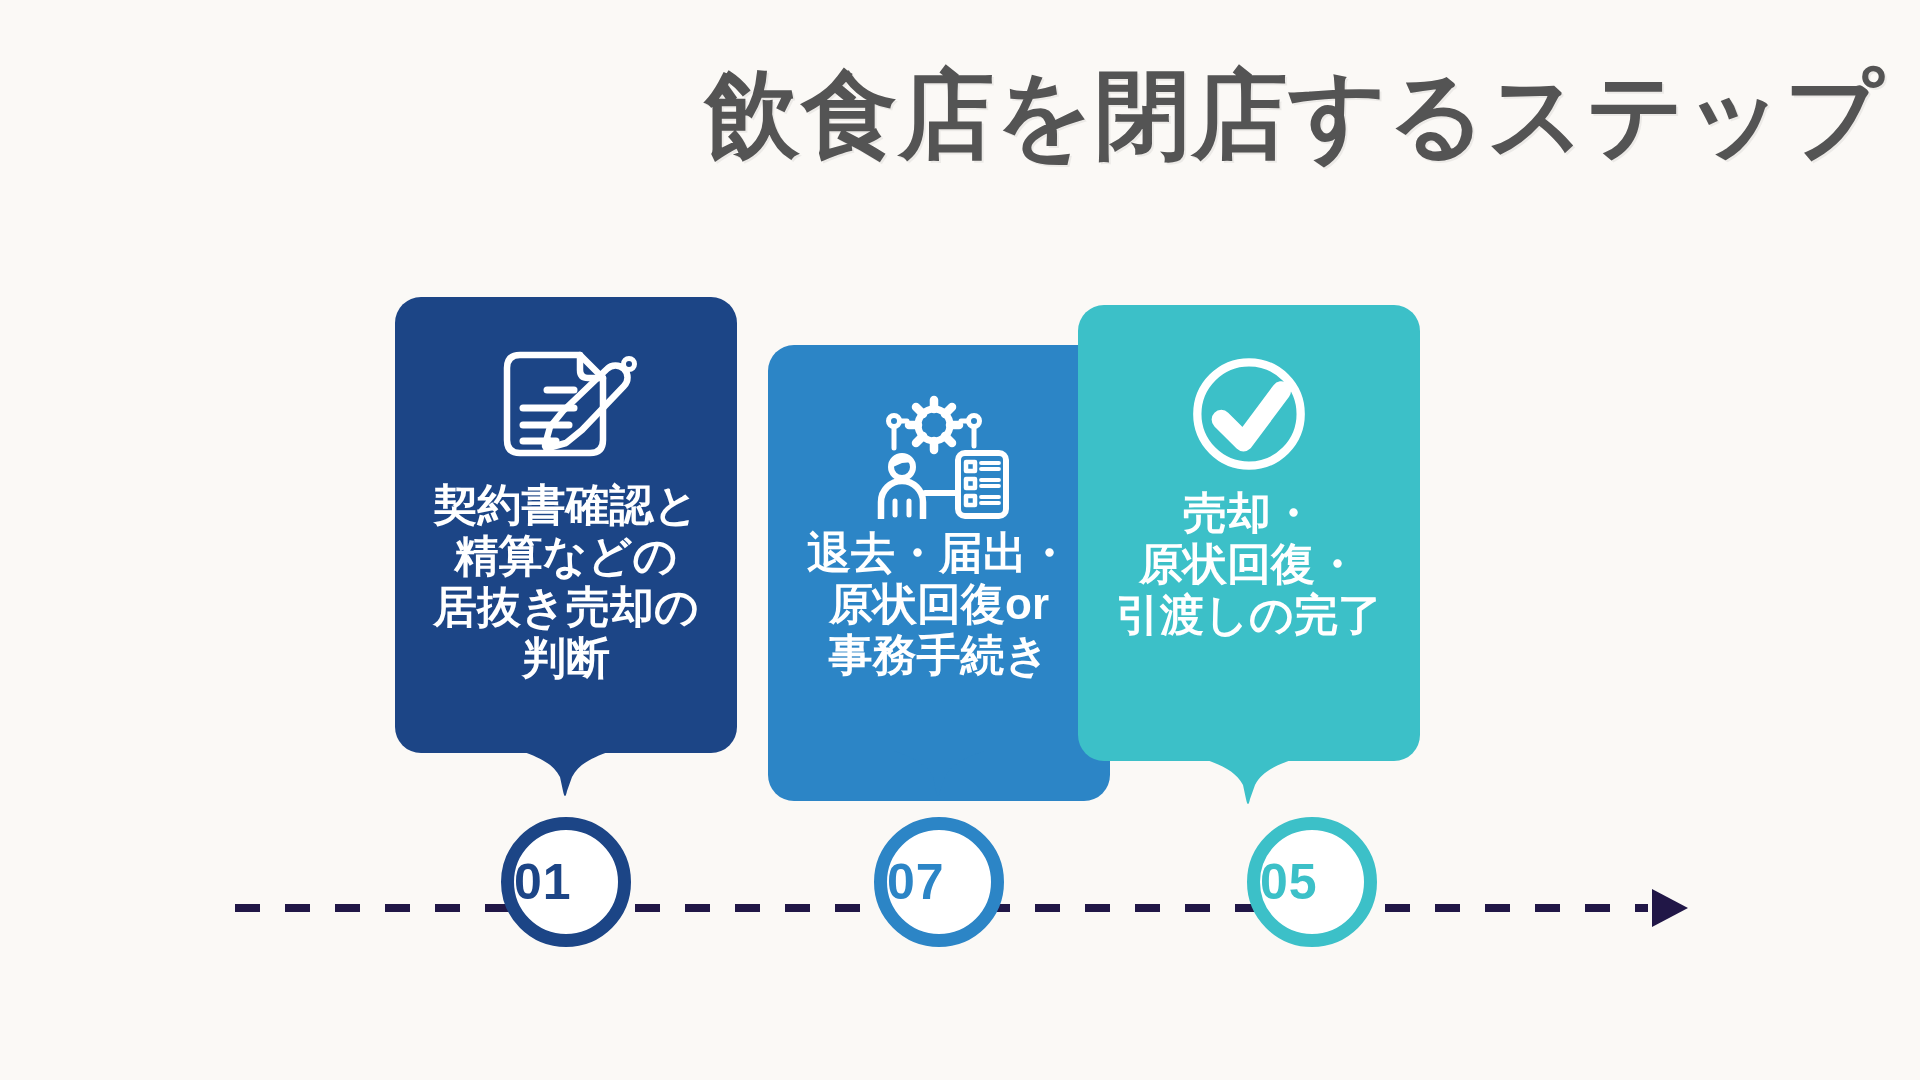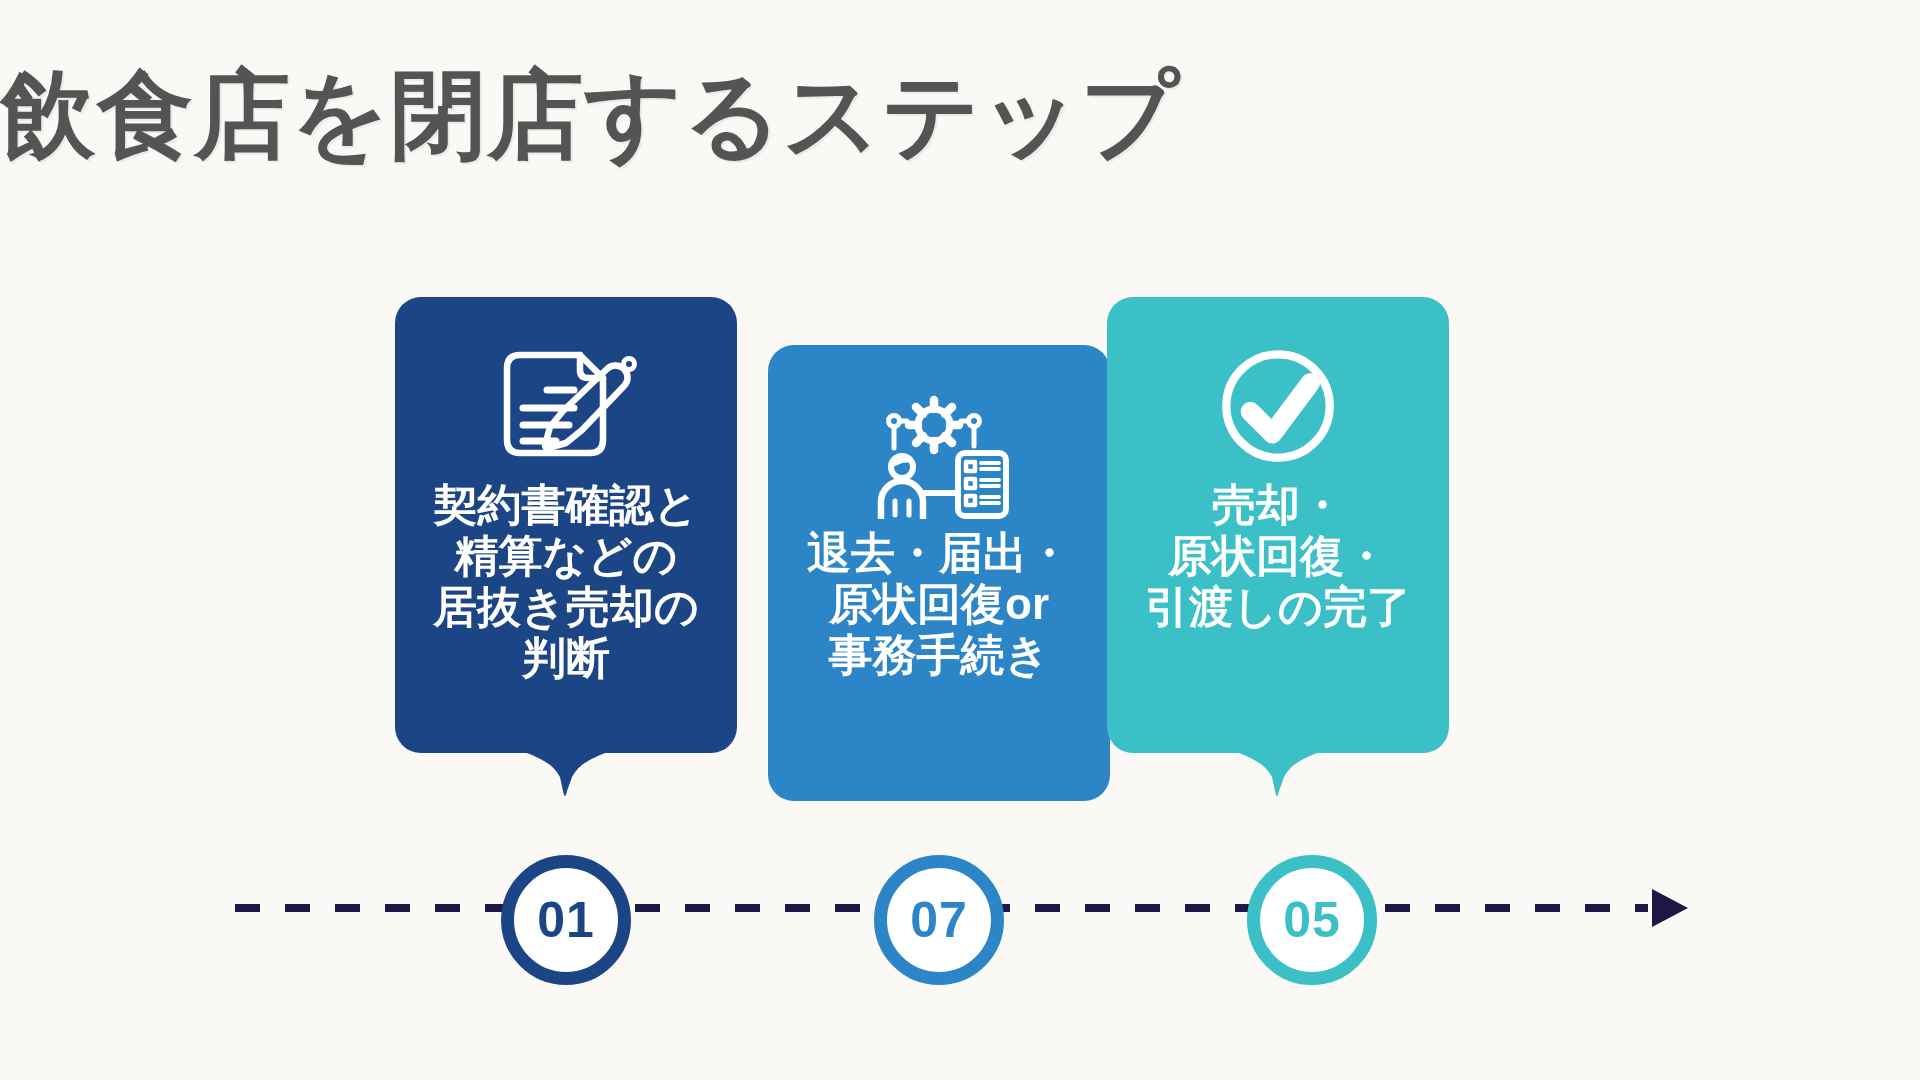--- a/index.html
+++ b/index.html
@@ -14,7 +14,7 @@
   
   .title{
     position:absolute;top:52px;left:0;width:1884px;
-    text-align:left;
+    text-align:right;
     font-size:96px;font-weight:bold;
     color:var(--title-color,#545454);
     letter-spacing:1px;

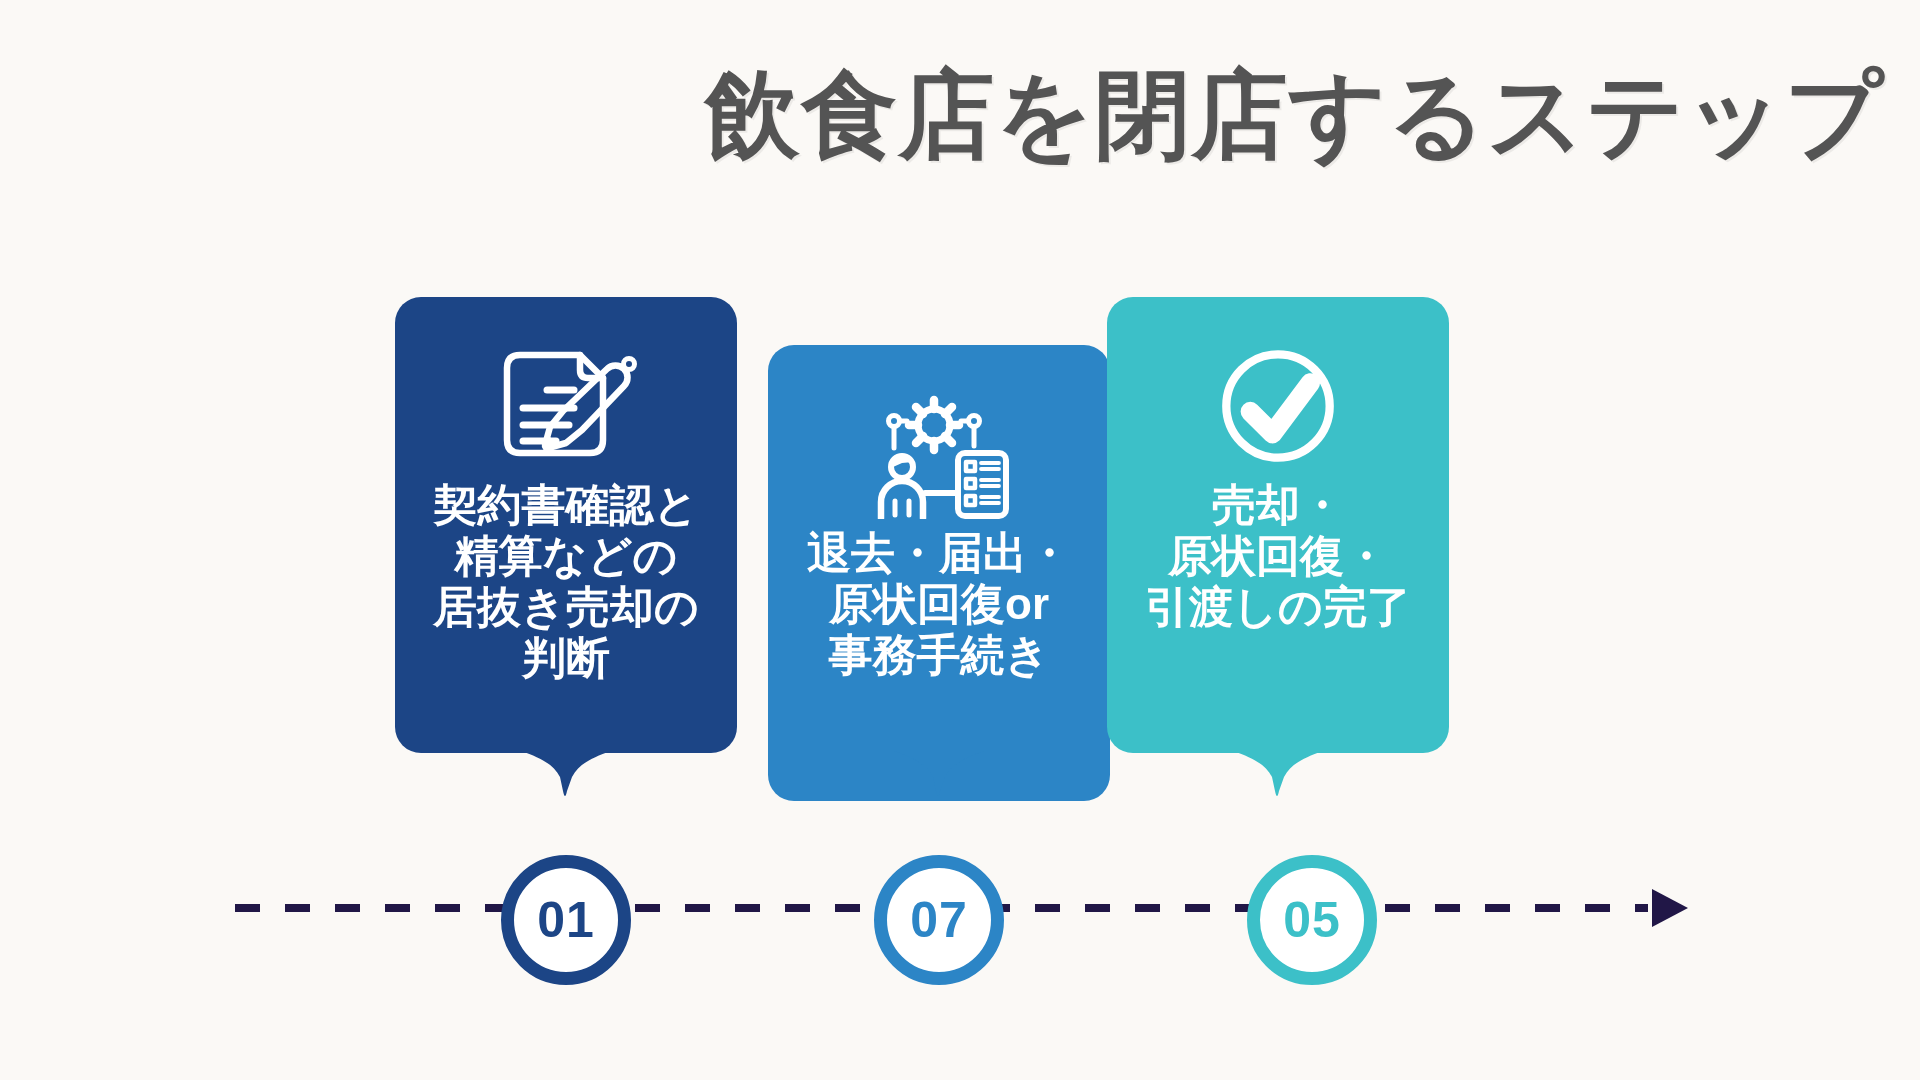--- a/index.html
+++ b/index.html
@@ -169,7 +169,7 @@
     </svg>
   </div>
 
-  <div class="step step3" style="left:1107px;">
+  <div class="step step3" style="left:1078px;margin-top:8px;">
     <div class="card">
       <div class="icon-box">
         <svg width="120" height="120" viewBox="0 0 130 130">

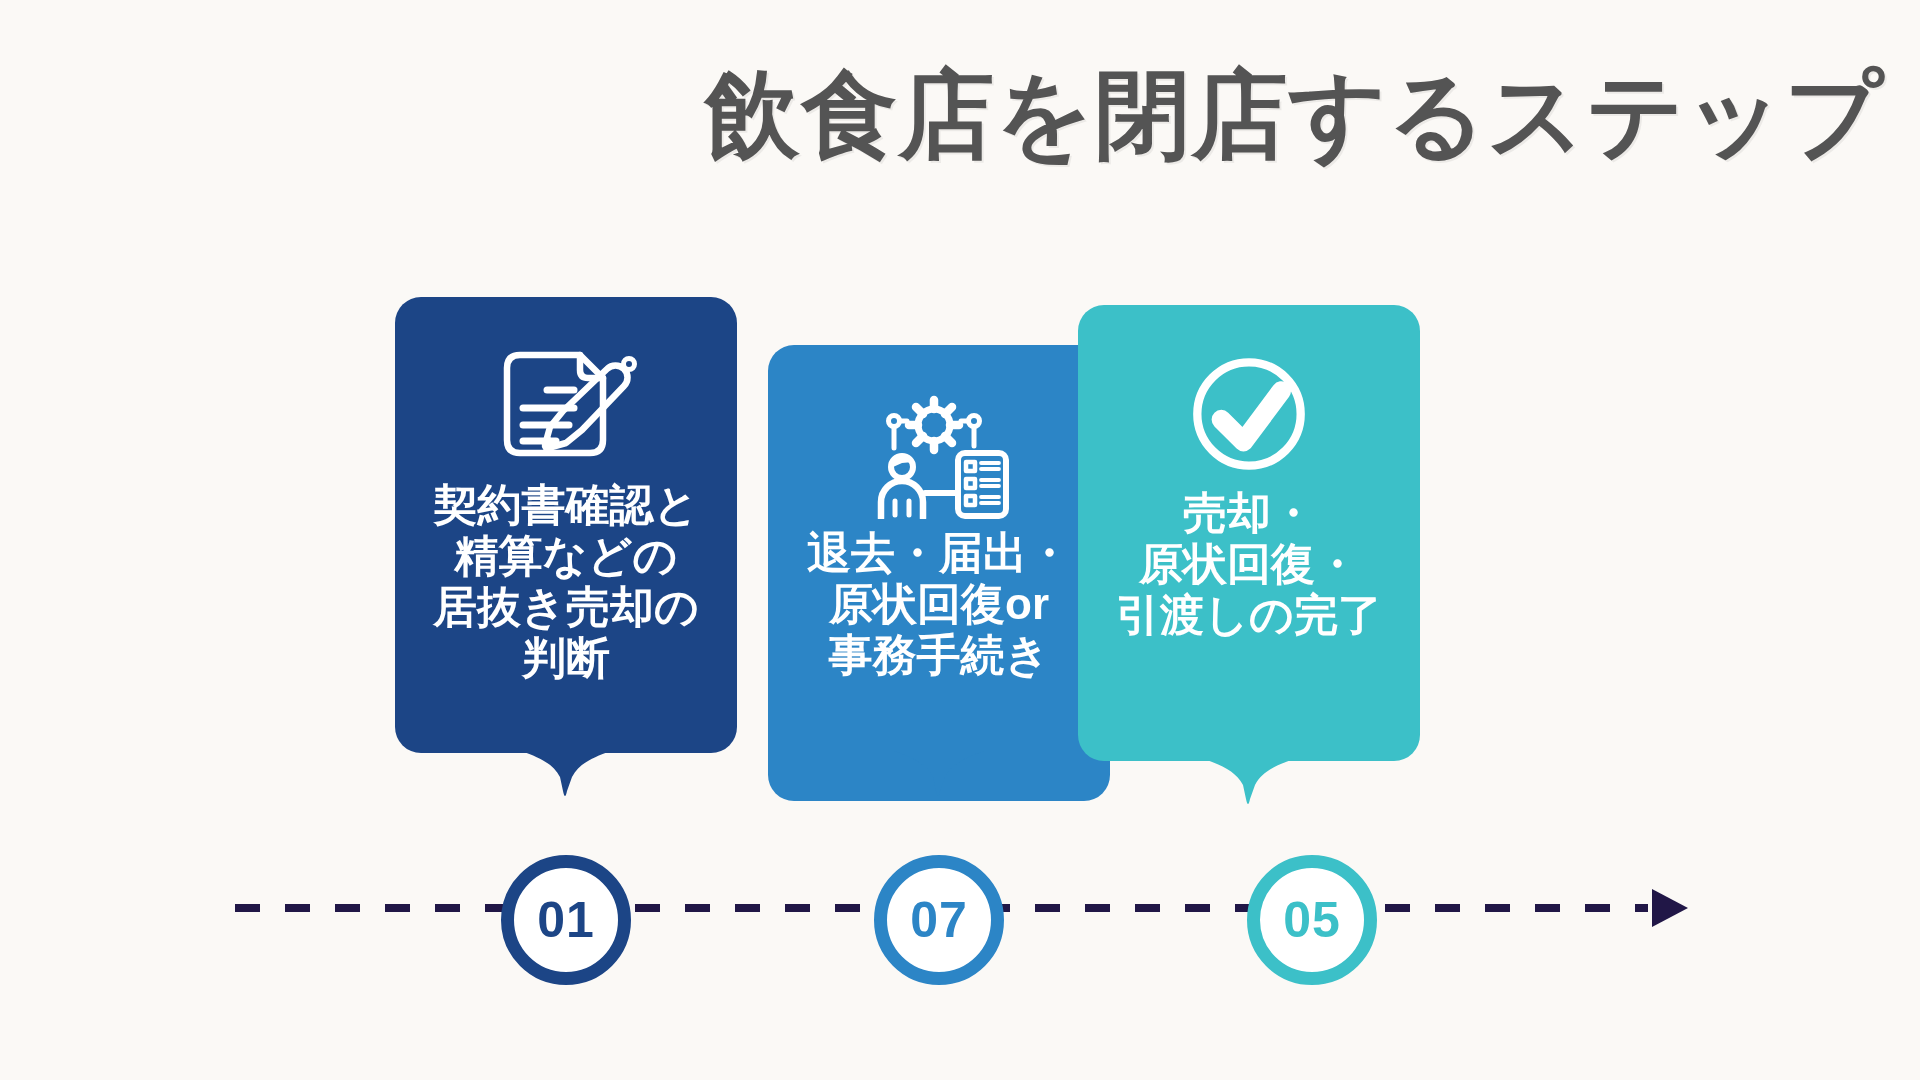--- a/index.html
+++ b/index.html
@@ -61,10 +61,10 @@
     border-left:36px solid var(--timeline,#211747);
   }
   .num-circle{
-    position:absolute;top:855px;width:104px;height:104px;
+    position:absolute;top:817px;width:104px;height:104px;
     background:#fff;border-radius:50%;
     border:13px solid #000;
-    display:flex;align-items:center;justify-content:center;
+    display:flex;align-items:center;
   }
   .c1{border-color:var(--step1,#1C4586);}
   .c2{border-color:var(--step2,#2C85C6);}

